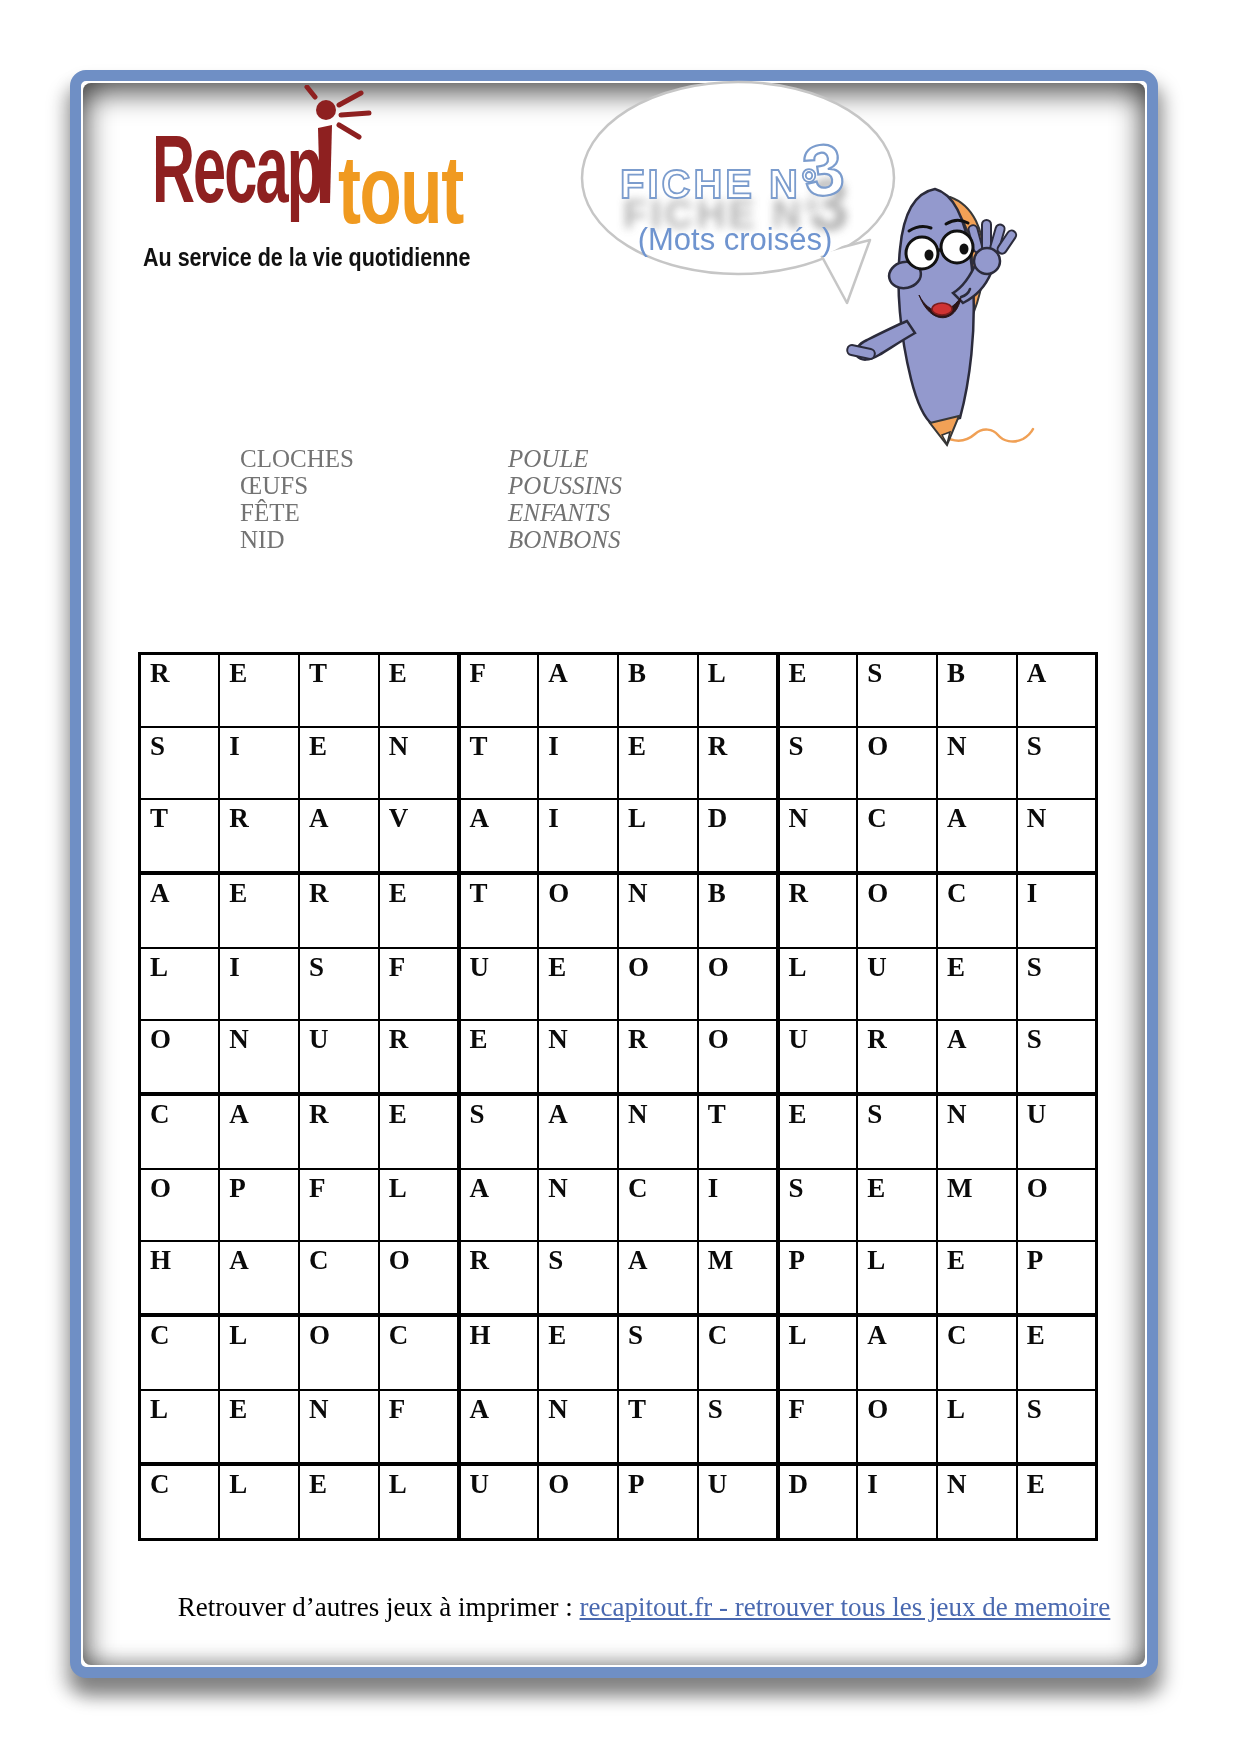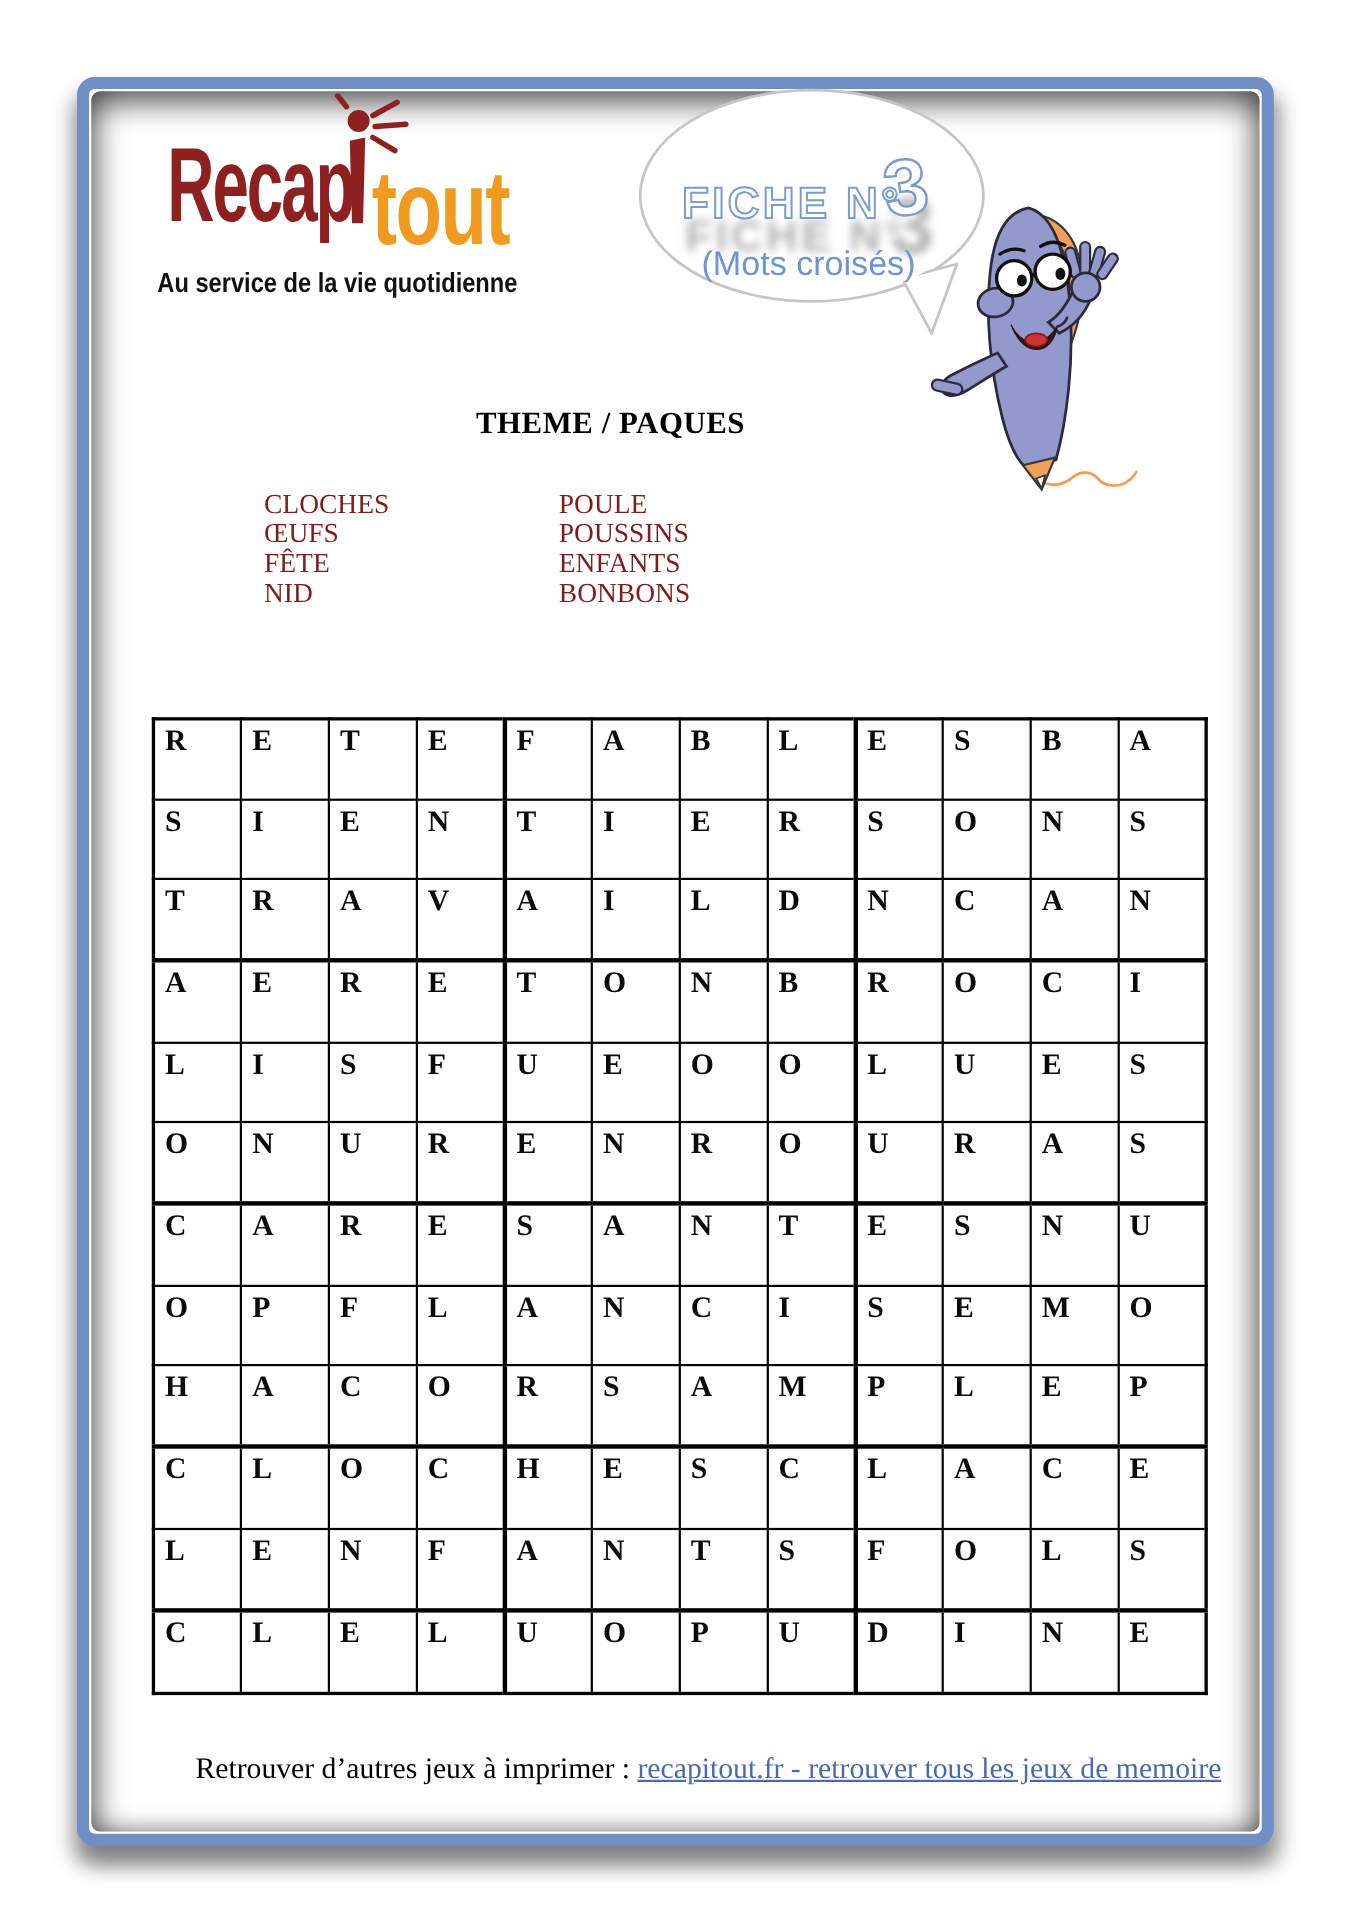--- a/index.html
+++ b/index.html
@@ -137,7 +137,6 @@
     <path d="M116 114 Q123 112 125 106" fill="none" stroke="#2b2b3b" stroke-width="2.5" stroke-linecap="round"></path>
   </svg>
 
-  <div class="puzzle-title">THEME / PAQUES</div>
 
   <div class="word-columns" id="word-columns">
       <div class="word-col">

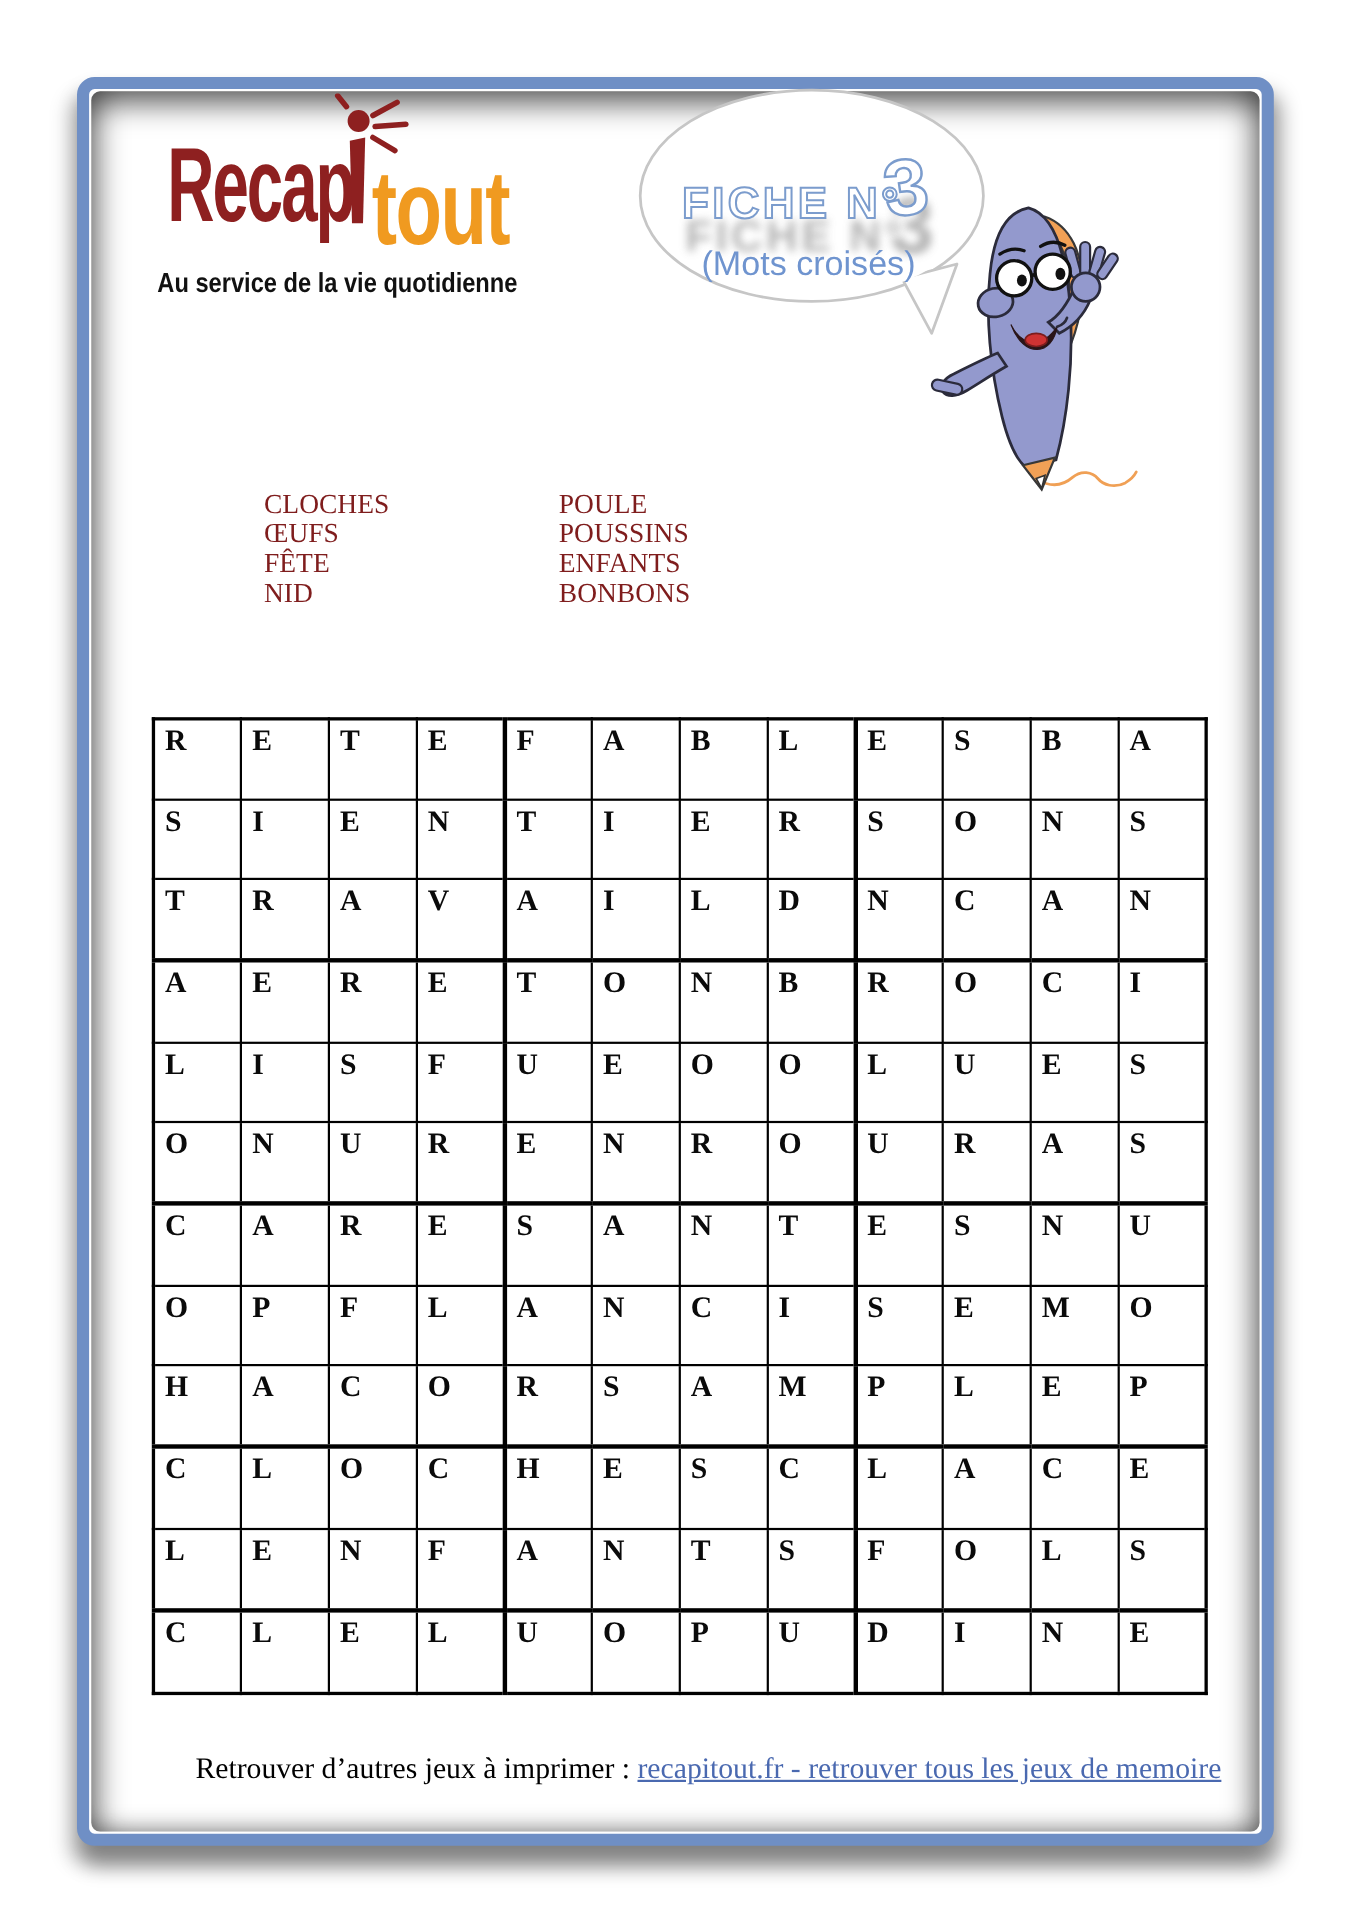--- a/index.html
+++ b/index.html
@@ -51,7 +51,7 @@
     font-weight:700;font-size:28px;color:#000;letter-spacing:0.5px;
   }
   .word-columns{position:absolute;left:240px;top:445px;display:flex;}
-  .word-col{font-size:25px;color:#7f1d1d;line-height:27px;}
+  .word-col{font-size:25px;color:#737373;line-height:27px;}
   .word-col:nth-child(1){width:268px;}
   .word-col:nth-child(2){width:202px;}
   .word-col:nth-child(3){width:auto;}

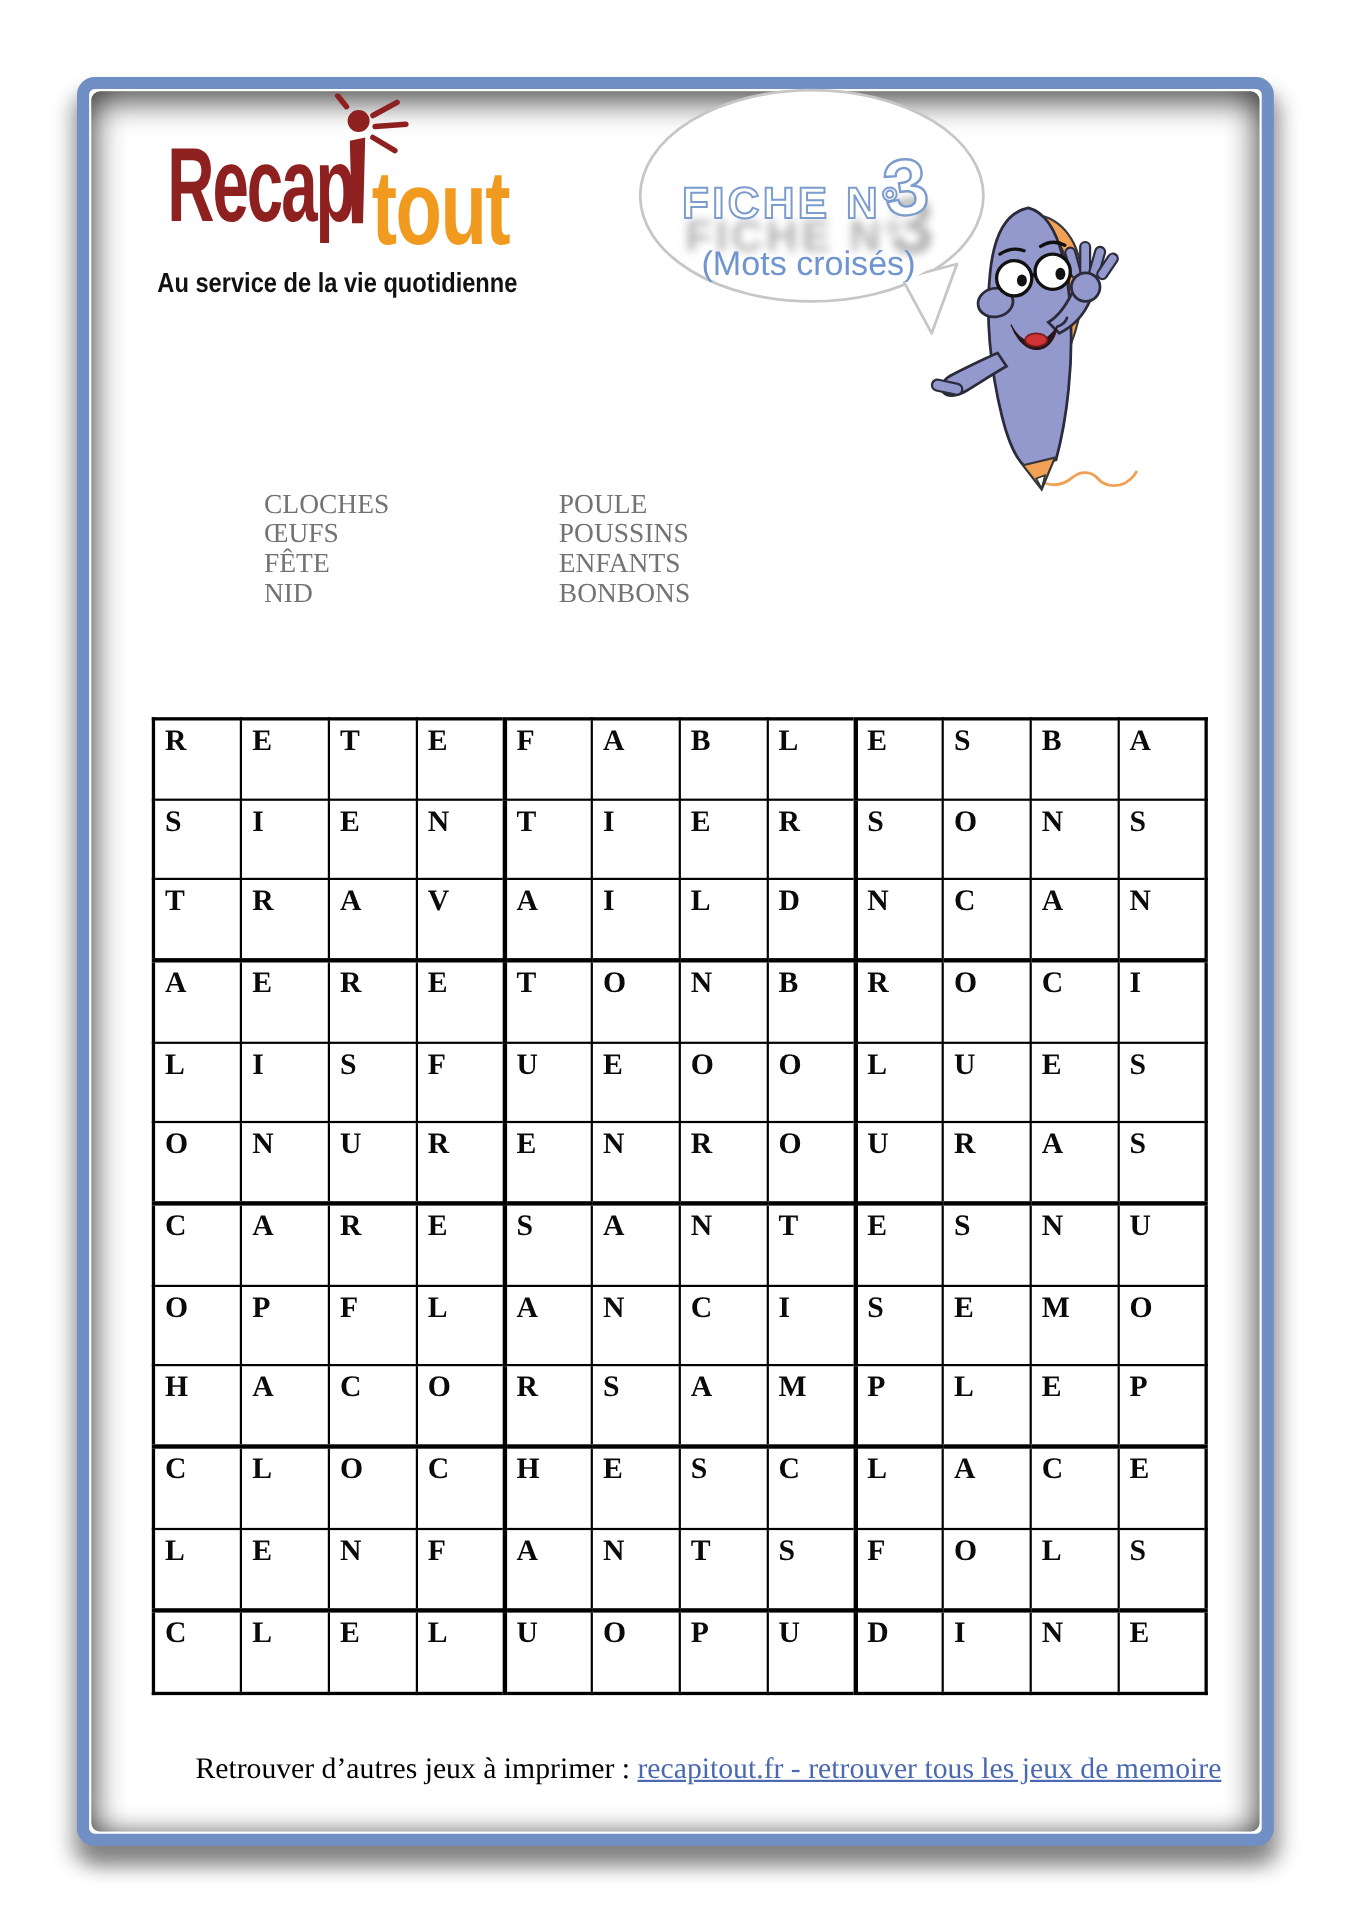--- a/index.html
+++ b/index.html
@@ -53,7 +53,7 @@
   .word-columns{position:absolute;left:240px;top:445px;display:flex;}
   .word-col{font-size:25px;color:#737373;line-height:27px;}
   .word-col:nth-child(1){width:268px;}
-  .word-col:nth-child(2){width:202px;}
+  .word-col:nth-child(2){width:202px;font-style:italic;}
   .word-col:nth-child(3){width:auto;}
 
   table.grid{

